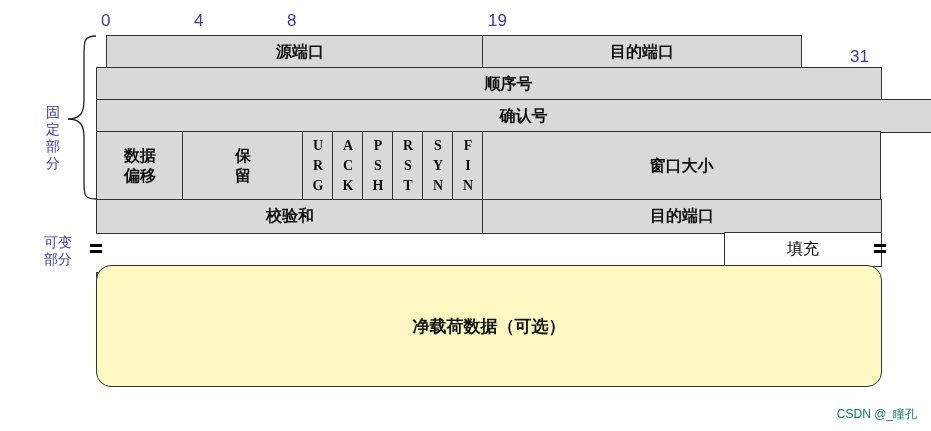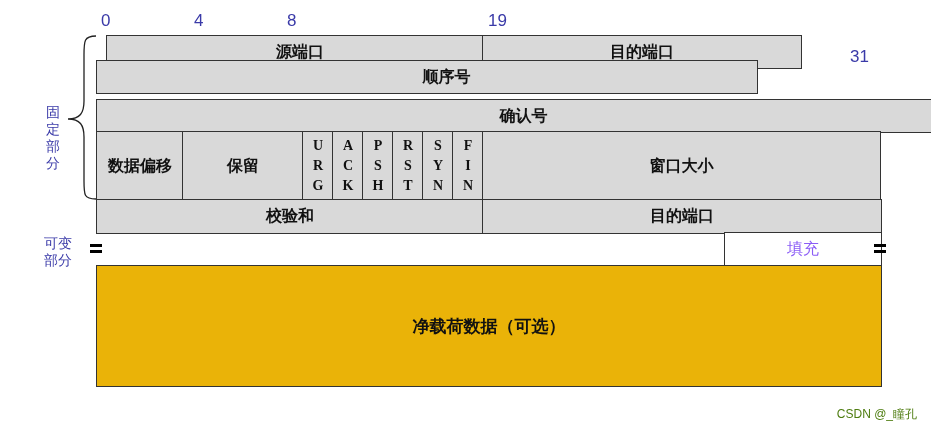--- a/index.html
+++ b/index.html
@@ -52,7 +52,7 @@
 <div class="cell gray" style="left:96px;top:35px;width:388px;height:34px;margin-left:10px;">源端口</div>
 <div class="cell gray" style="left:482px;top:35px;width:320px;height:34px;">目的端口</div>
 
-<div class="cell gray" style="left:96px;top:60px;width:662px;height:34px;padding-left:39px;">顺序号</div>
+<div class="cell gray" style="left:96px;top:67px;width:786px;height:34px;padding-left:39px;">顺序号</div>
 
 <div class="cell gray" style="left:96px;top:99px;width:855px;height:34px;">确认号</div>
 

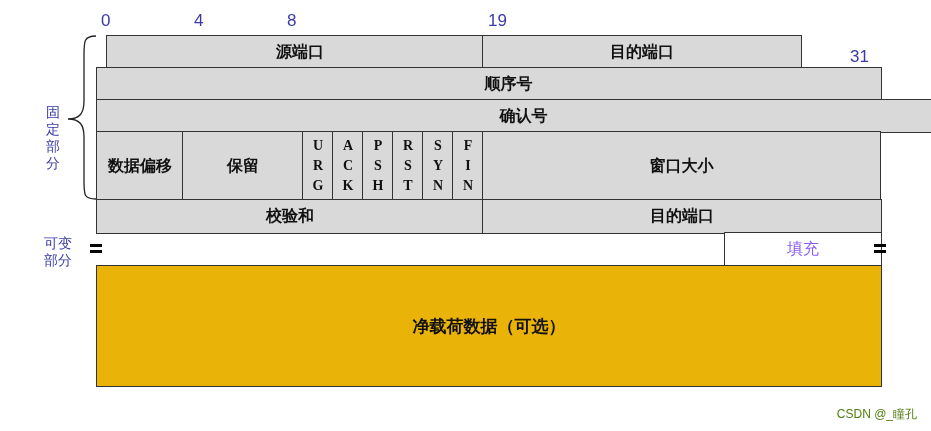--- a/index.html
+++ b/index.html
@@ -14,7 +14,7 @@
     .cyan { background: #737373; margin-top: 40px; }
     .white { background: #ffffff; font-weight: normal; color: #8b5cf6; }
     .yellow { background: #eab308; }
-    .two-line { flex-direction: row; line-height: 20px; }
+    .two-line { flex-direction: column; line-height: 20px; }
     .flag { flex-direction: column; font-family: "Liberation Serif", "DejaVu Serif", serif;
             font-size: 14px; line-height: 20px; }
     .side-label { position: absolute; color: #3a3aa8; font-size: 14px; line-height: 17px;

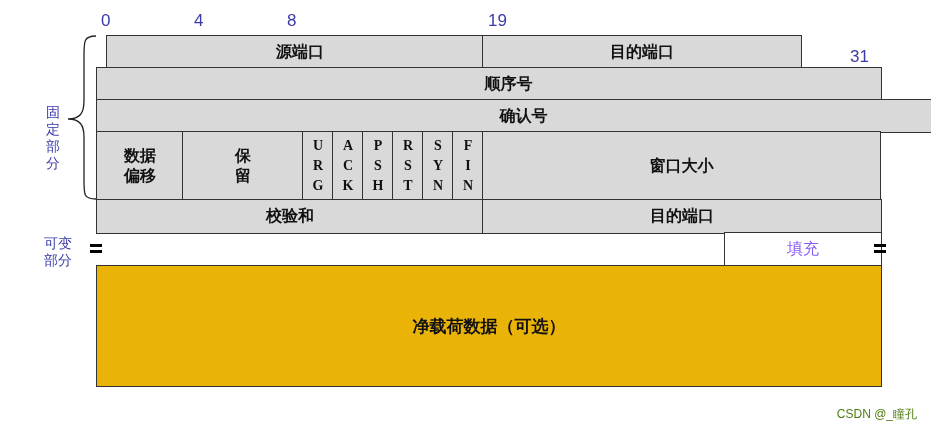--- a/index.html
+++ b/index.html
@@ -44,7 +44,7 @@
 定
 部
 分</div>
-<div class="side-label" style="left:40px;top:235px;width:36px;">
+<div class="side-label" style="left:40px;top:235px;width:36px;font-family:Liberation Mono, monospace;">
   <div>可变</div>
   <div>部分</div>
 </div>

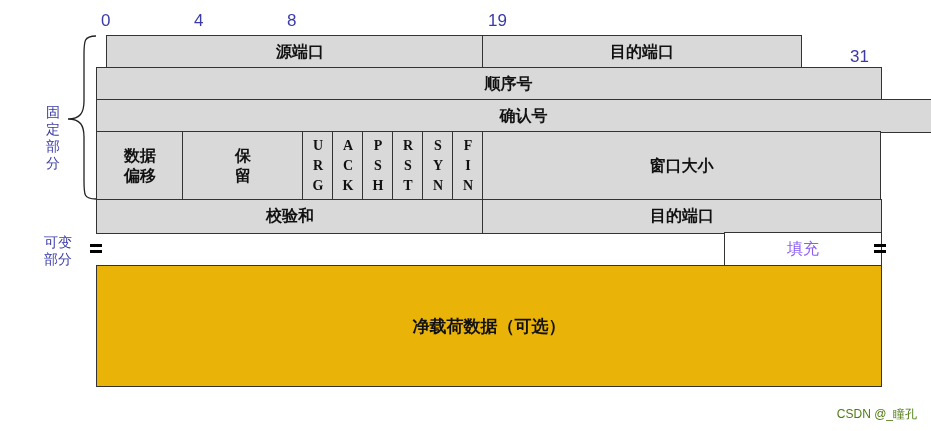--- a/index.html
+++ b/index.html
@@ -12,7 +12,7 @@
             font-weight: bold; font-size: 16px; color: #111; text-align: center; }
     .gray { background: #d9d9d9; }
     .cyan { background: #737373; margin-top: 40px; }
-    .white { background: #ffffff; font-weight: normal; color: #8b5cf6; }
+    .white { background: #ffffff; font-weight: normal; color: #000000; }
     .yellow { background: #eab308; }
     .two-line { flex-direction: column; line-height: 20px; }
     .flag { flex-direction: column; font-family: "Liberation Serif", "DejaVu Serif", serif;

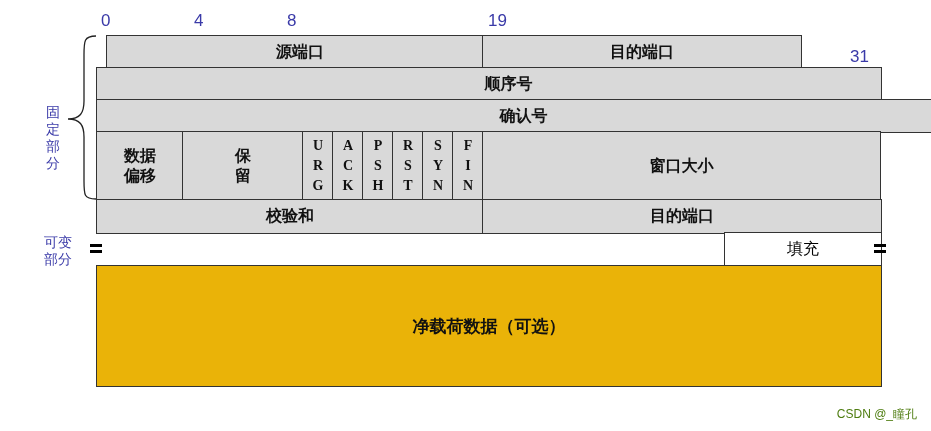--- a/index.html
+++ b/index.html
@@ -13,7 +13,7 @@
     .gray { background: #d9d9d9; }
     .cyan { background: #737373; margin-top: 40px; }
     .white { background: #ffffff; font-weight: normal; color: #000000; }
-    .yellow { background: #eab308; }
+    .yellow { background: #fef9c3; border-radius: 15px; }
     .two-line { flex-direction: column; line-height: 20px; }
     .flag { flex-direction: column; font-family: "Liberation Serif", "DejaVu Serif", serif;
             font-size: 14px; line-height: 20px; }

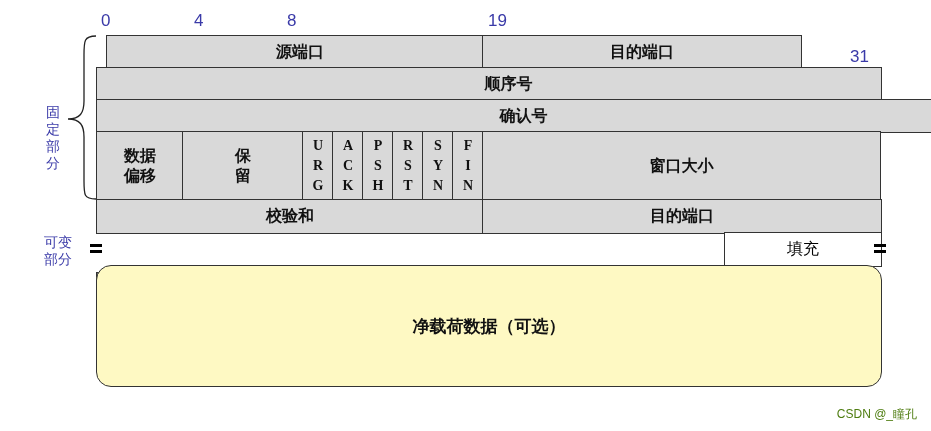--- a/index.html
+++ b/index.html
@@ -24,7 +24,7 @@
         width: 12px; height: 3px; background: #000; }
     .break-mark::before { top: 0; }
     .break-mark::after { top: 6px; }
-    .watermark { position: absolute; right: 14px; bottom: 8px; font-size: 12px; color: #4d7c0f;
+    .watermark { position: absolute; right: 14px; bottom: 8px; font-size: 12px; color: #0f766e;
                  font-family: "Liberation Sans", "DejaVu Sans", sans-serif; }
   </style>
 </head>

